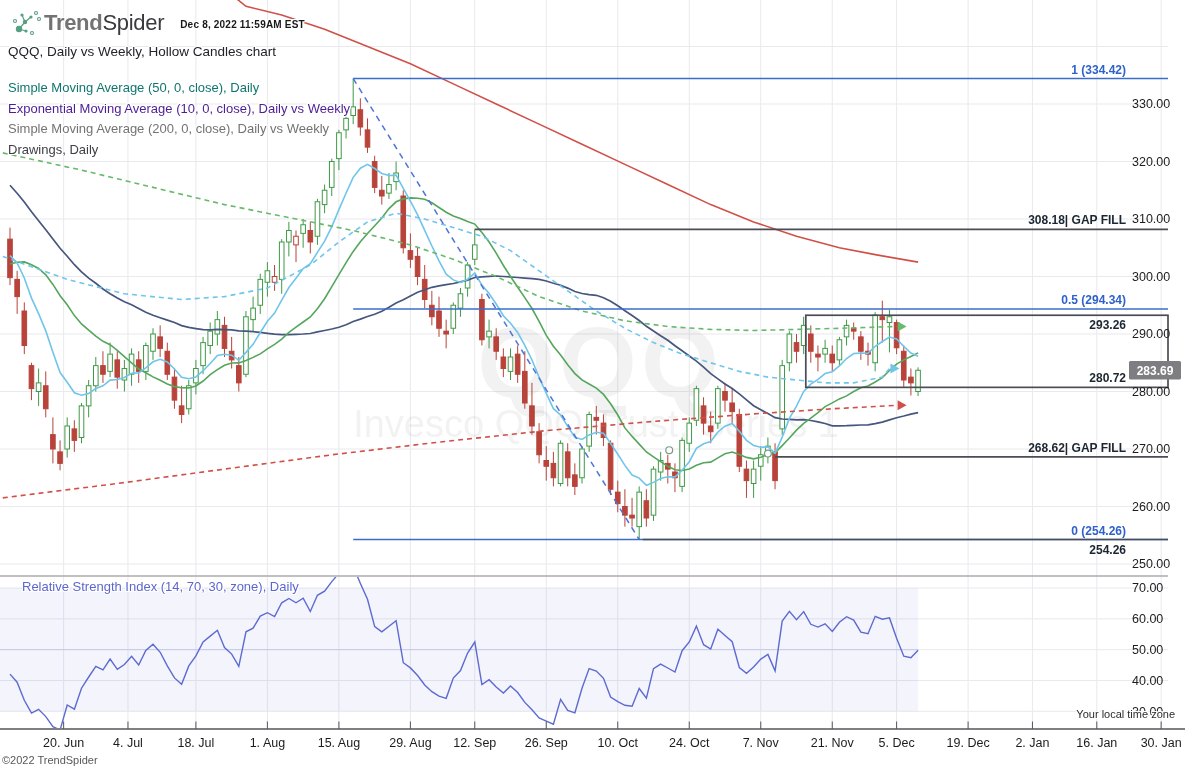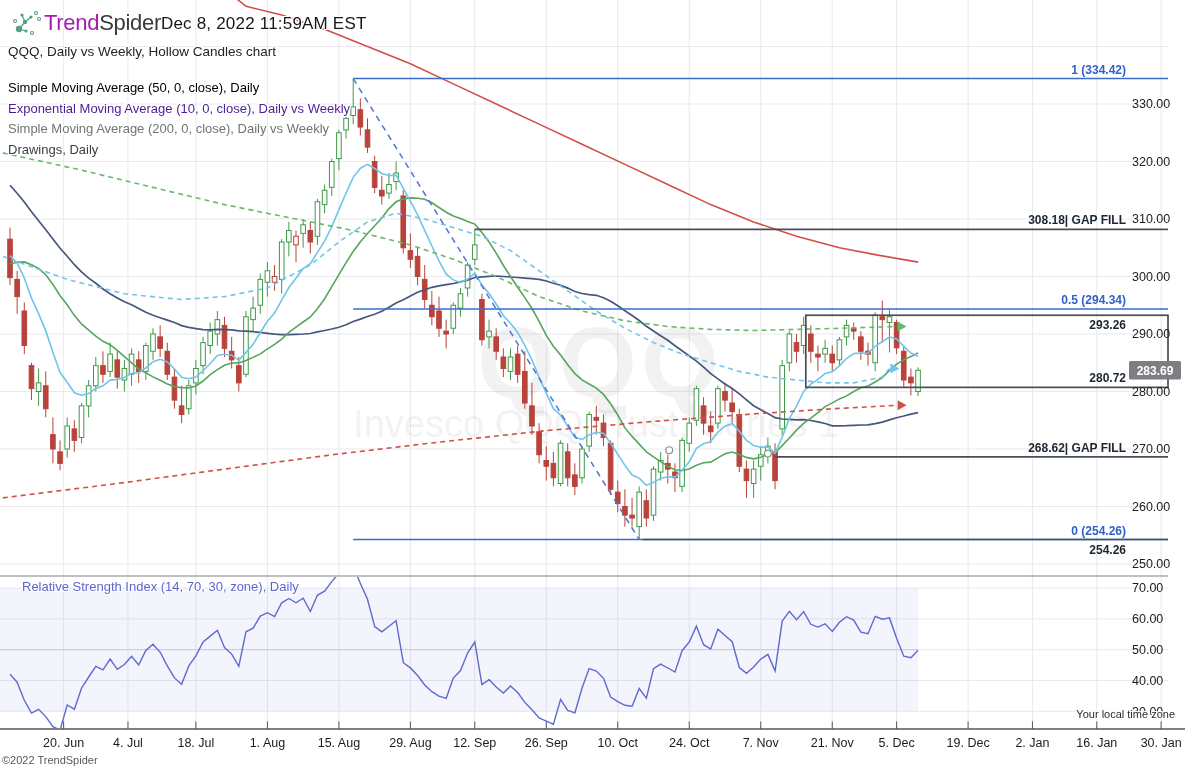--- a/index.html
+++ b/index.html
@@ -10,7 +10,7 @@
   #chart-svg{position:absolute;left:0;top:0;}
   .hdr{position:absolute;left:12px;top:9px;display:flex;align-items:center;}
   .brand{font-size:22px;letter-spacing:-0.3px;white-space:nowrap;}
-  .brand .b1{color:#a21caf;font-weight:400;}
+  .brand .b1{color:#737373;font-weight:700;}
   .brand .b2{color:#3a3a3e;font-weight:400;}
   .dt{font-size:17px;font-weight:400;color:#18181b;letter-spacing:0.2px;padding-top:3px;}
   .ttl{position:absolute;left:8px;top:44px;font-size:13.5px;color:#23232b;}

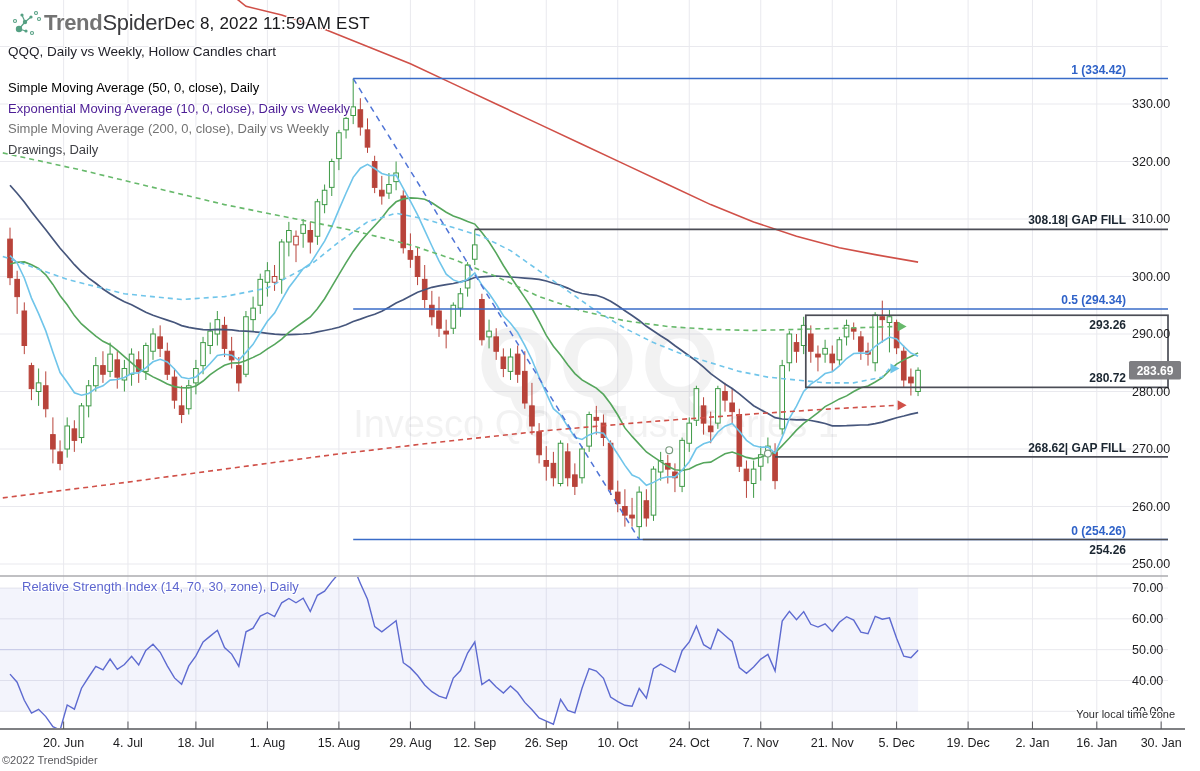--- a/index.html
+++ b/index.html
@@ -12,7 +12,7 @@
   .brand{font-size:22px;letter-spacing:-0.3px;white-space:nowrap;}
   .brand .b1{color:#737373;font-weight:700;}
   .brand .b2{color:#3a3a3e;font-weight:400;}
-  .dt{font-size:17px;font-weight:400;color:#18181b;letter-spacing:0.2px;padding-top:3px;}
+  .dt{font-size:10px;font-weight:700;color:#18181b;margin-left:16px;letter-spacing:0.2px;padding-top:3px;}
   .ttl{position:absolute;left:8px;top:44px;font-size:13.5px;color:#23232b;}
   .legend{position:absolute;left:8px;top:78px;}
   .lg{height:20.5px;font-size:13px;line-height:20.5px;cursor:pointer;}

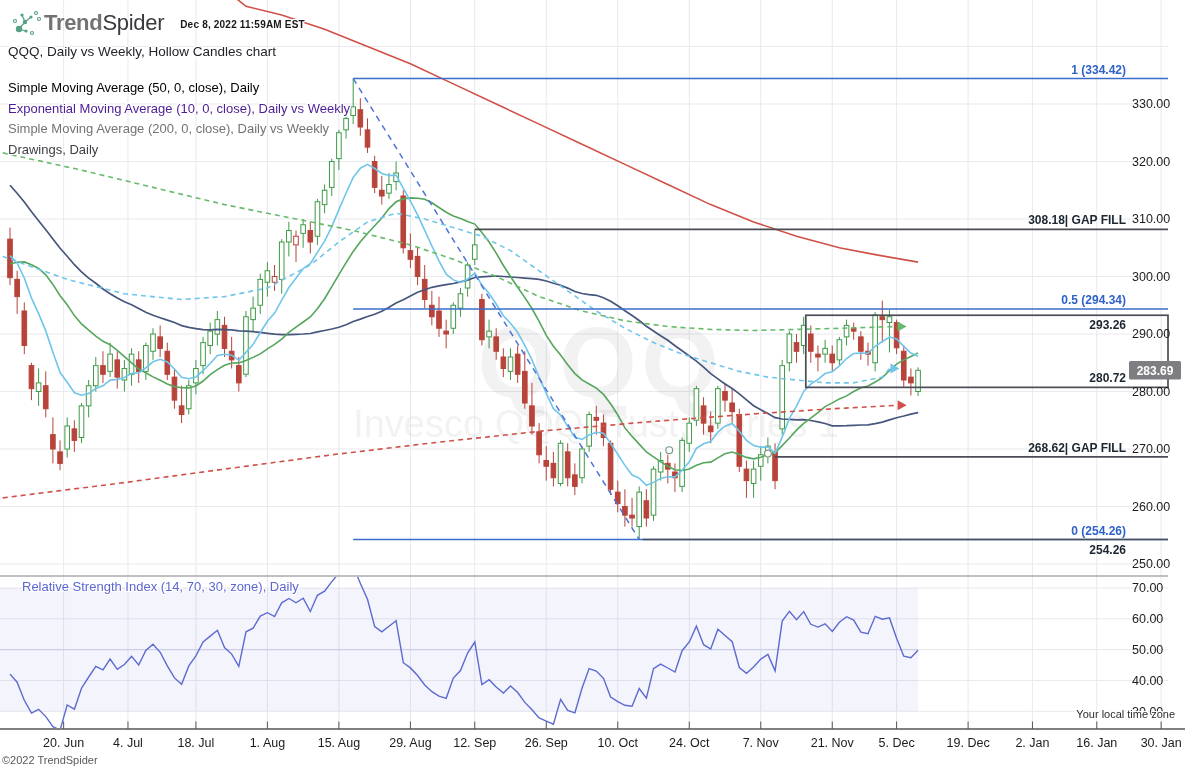--- a/index.html
+++ b/index.html
@@ -461,7 +461,7 @@
 <div class="ttl halo">QQQ, Daily vs Weekly, Hollow Candles chart</div>
 
 <div class="legend">
-  <div class="lg halo" style="color: #000000;">Simple Moving Average (50, 0, close), Daily</div>
+  <div class="lg halo" style="color: #0f766e;">Simple Moving Average (50, 0, close), Daily</div>
   <div class="lg halo" style="color: #4c1d95;">Exponential Moving Average (10, 0, close), Daily vs Weekly</div>
   <div class="lg halo" style="color: #737373;">Simple Moving Average (200, 0, close), Daily vs Weekly</div>
   <div class="lg halo" style="color: rgb(63, 64, 69);">Drawings, Daily</div>

